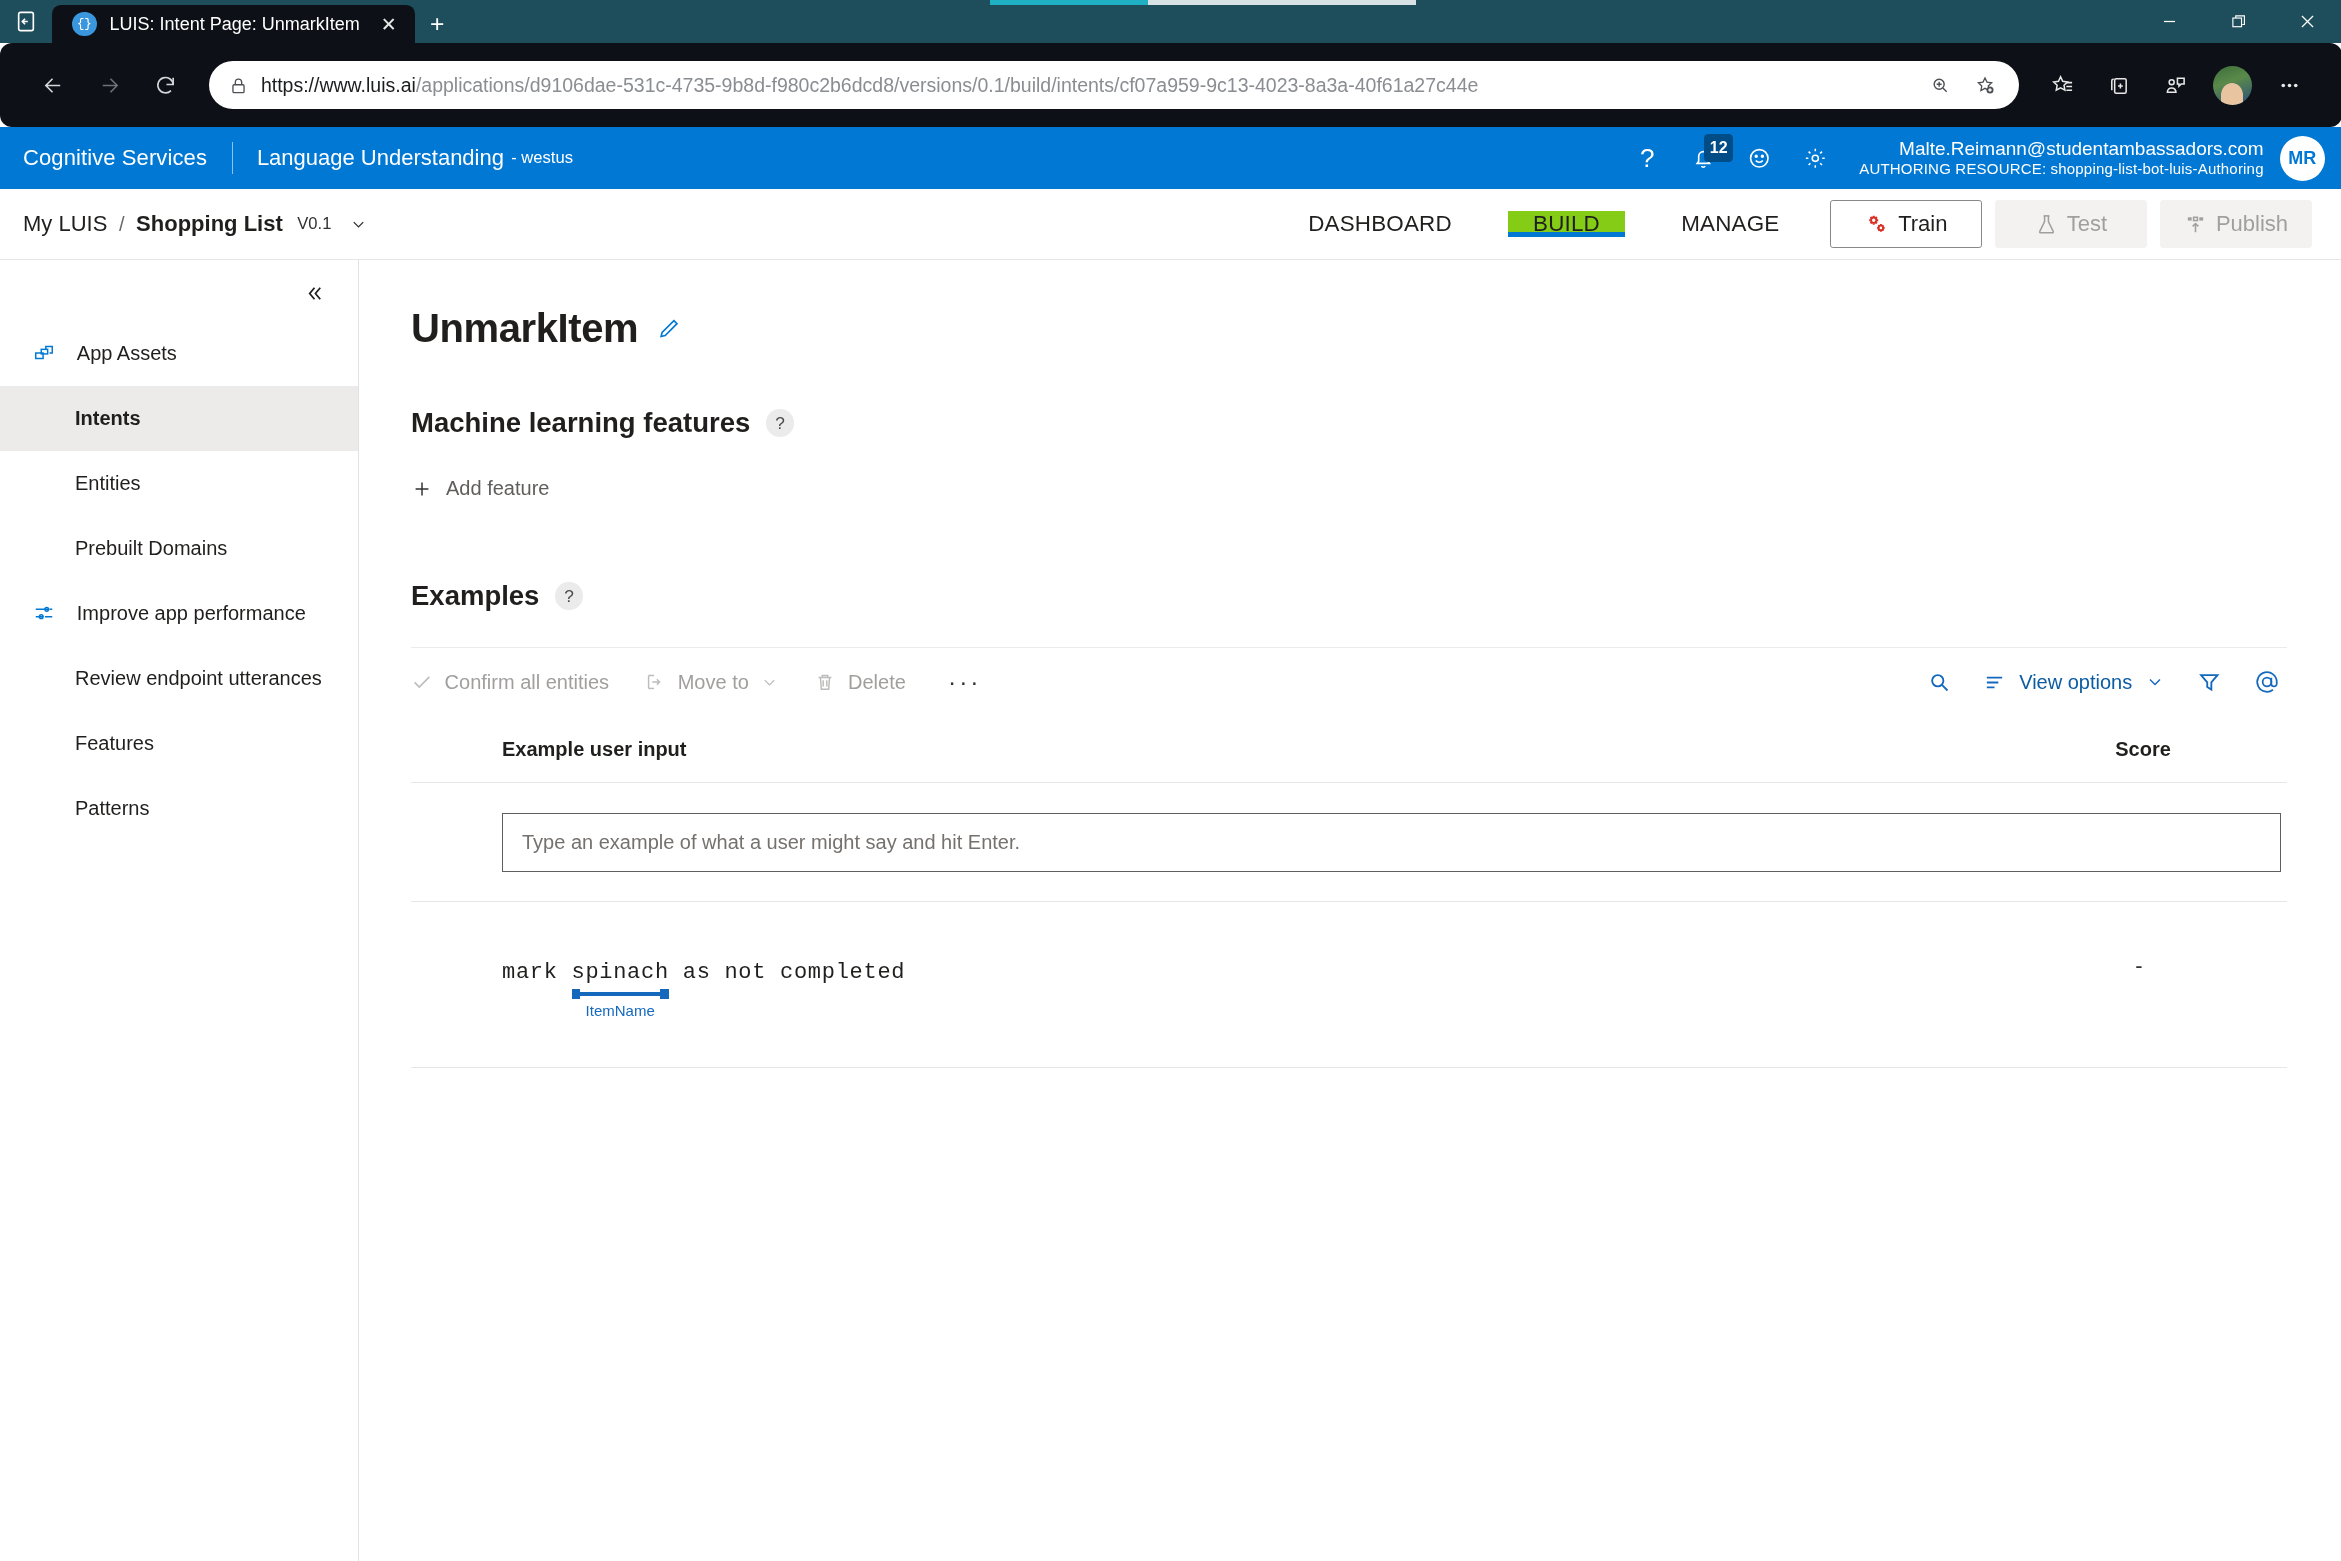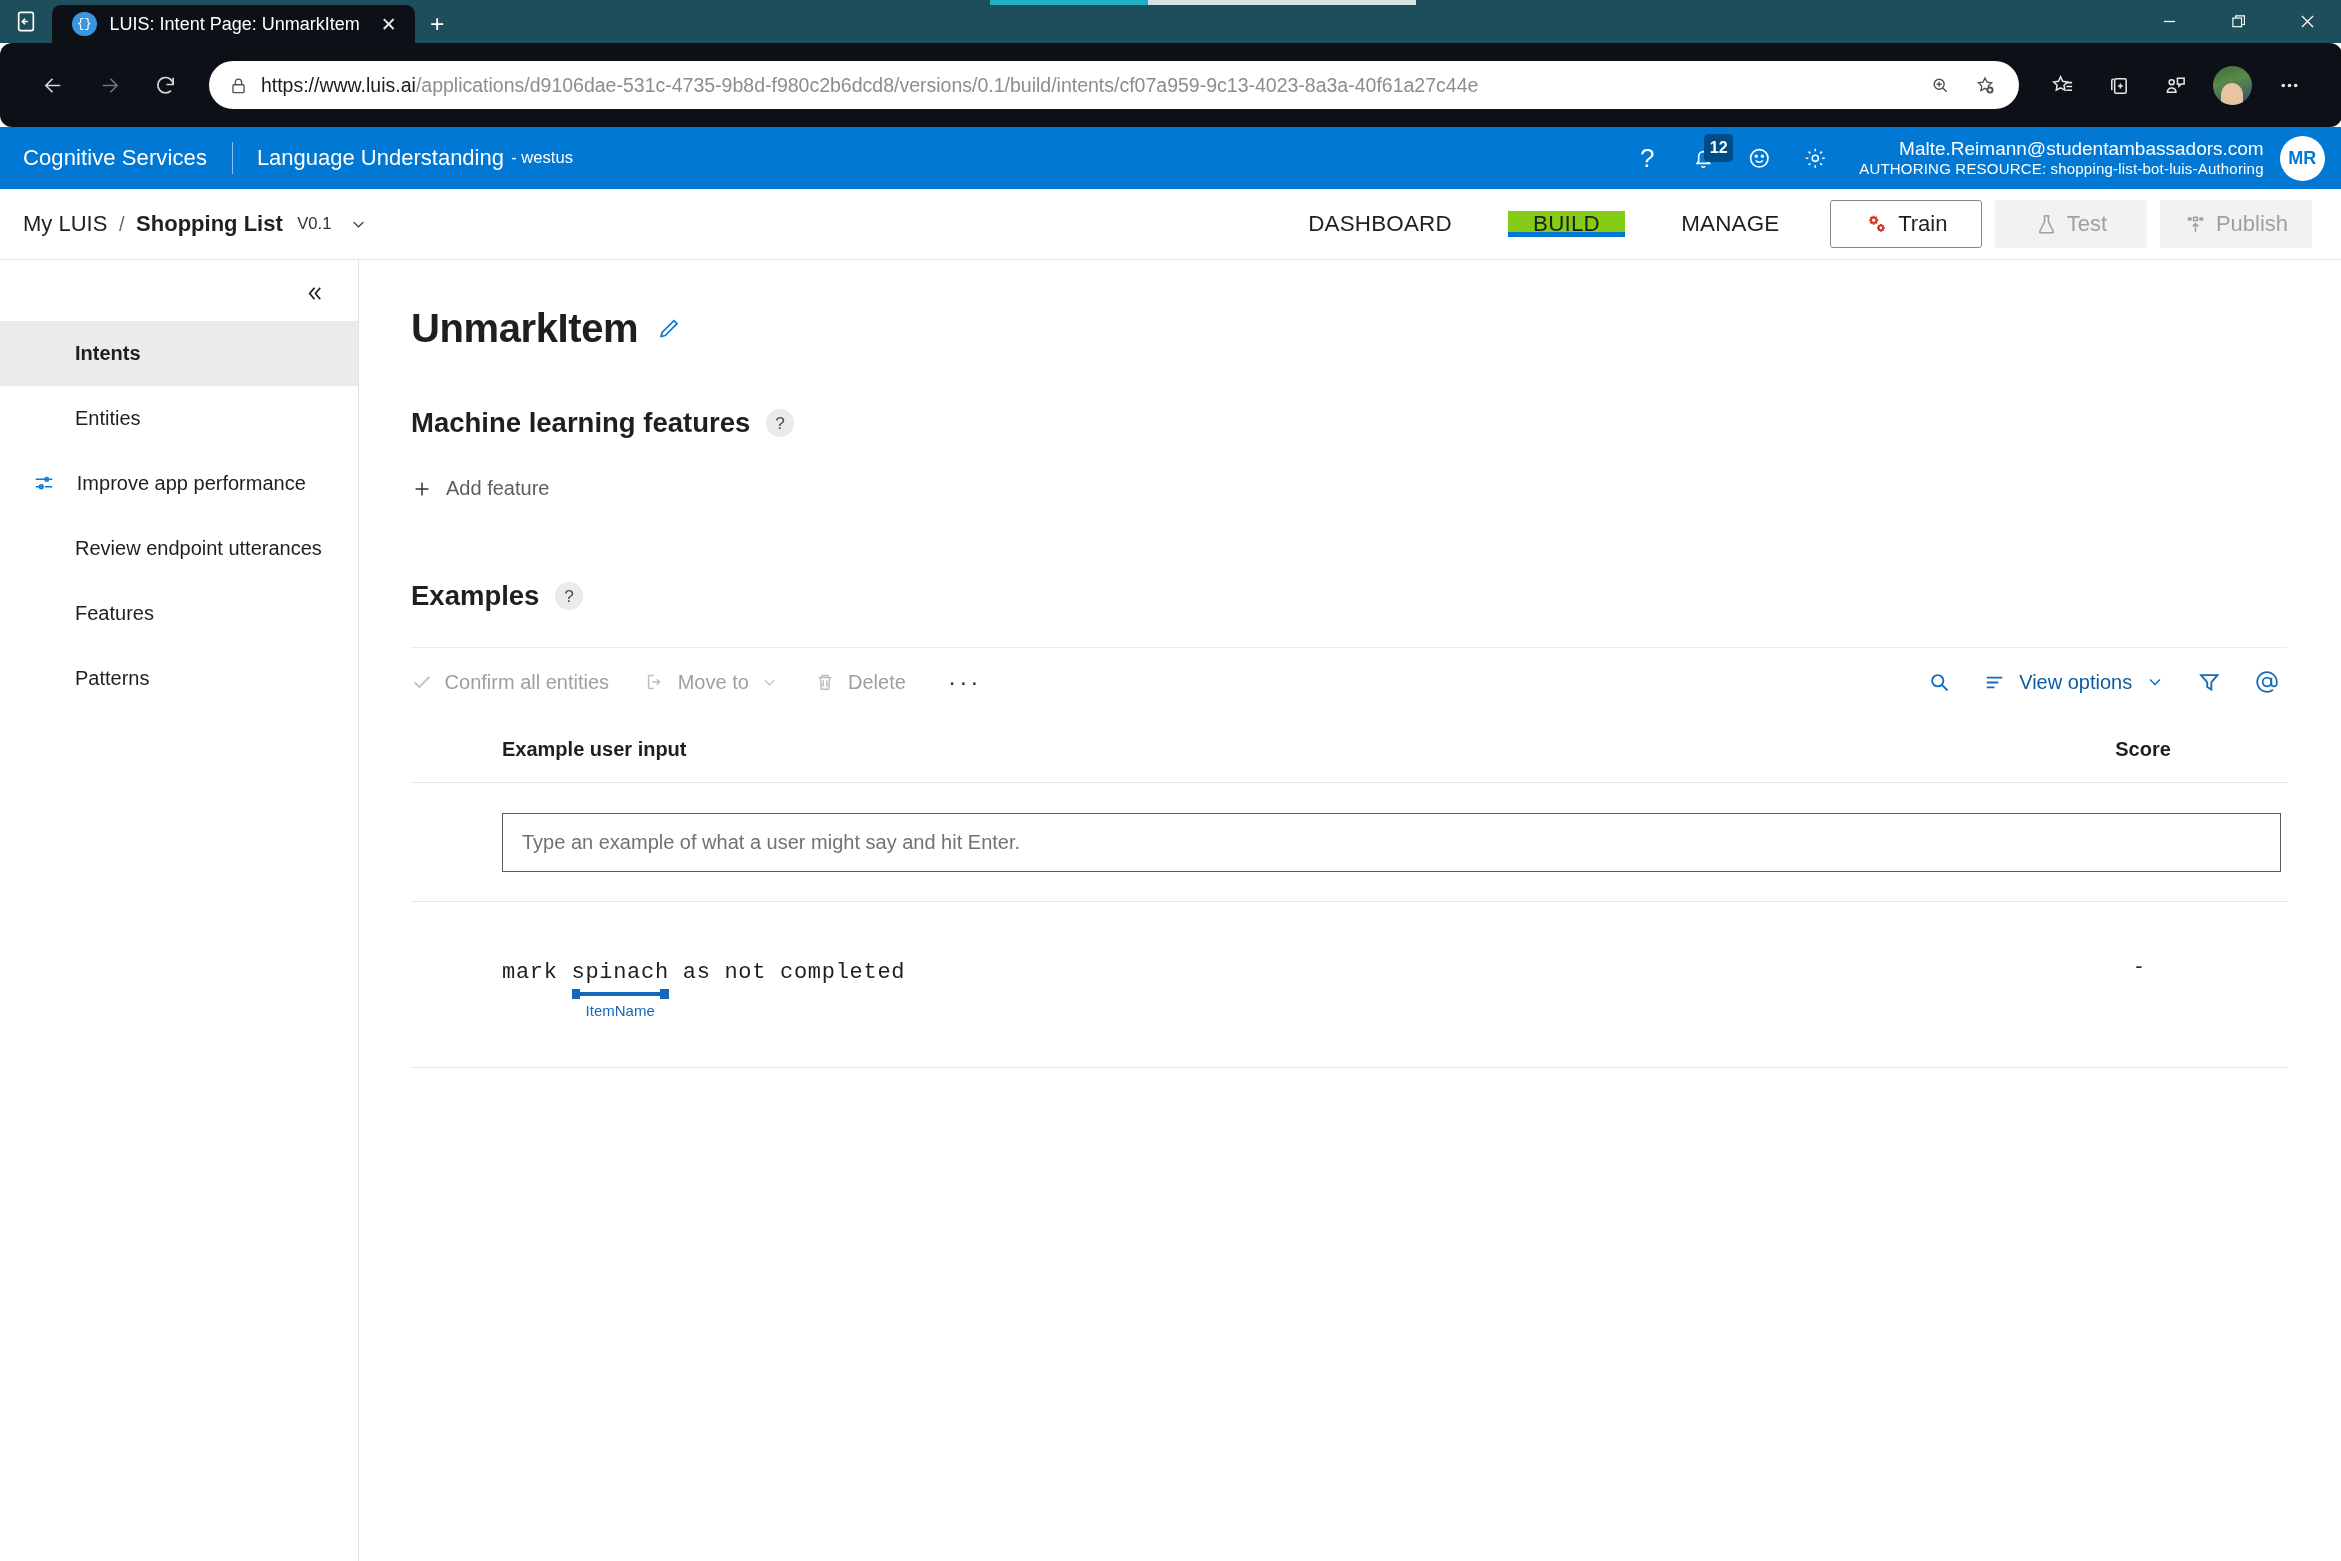--- a/index.html
+++ b/index.html
@@ -639,6 +639,16 @@
       </span>
     </div>
 
+    <div class="side-item group">
+      <span class="side-ico">
+        <svg width="22" height="22" viewBox="0 0 24 24" fill="none" stroke="currentColor" stroke-width="1.6">
+          <rect x="3" y="12" width="8" height="6"></rect>
+            <rect x="9" y="8" width="7" height="5"></rect>
+            <path d="M14 8V5h7v7h-3"></path>
+        </svg>
+      </span>
+      <span>App Assets</span>
+    </div>
 
     <div class="side-item sub active">
       <span>Intents</span>

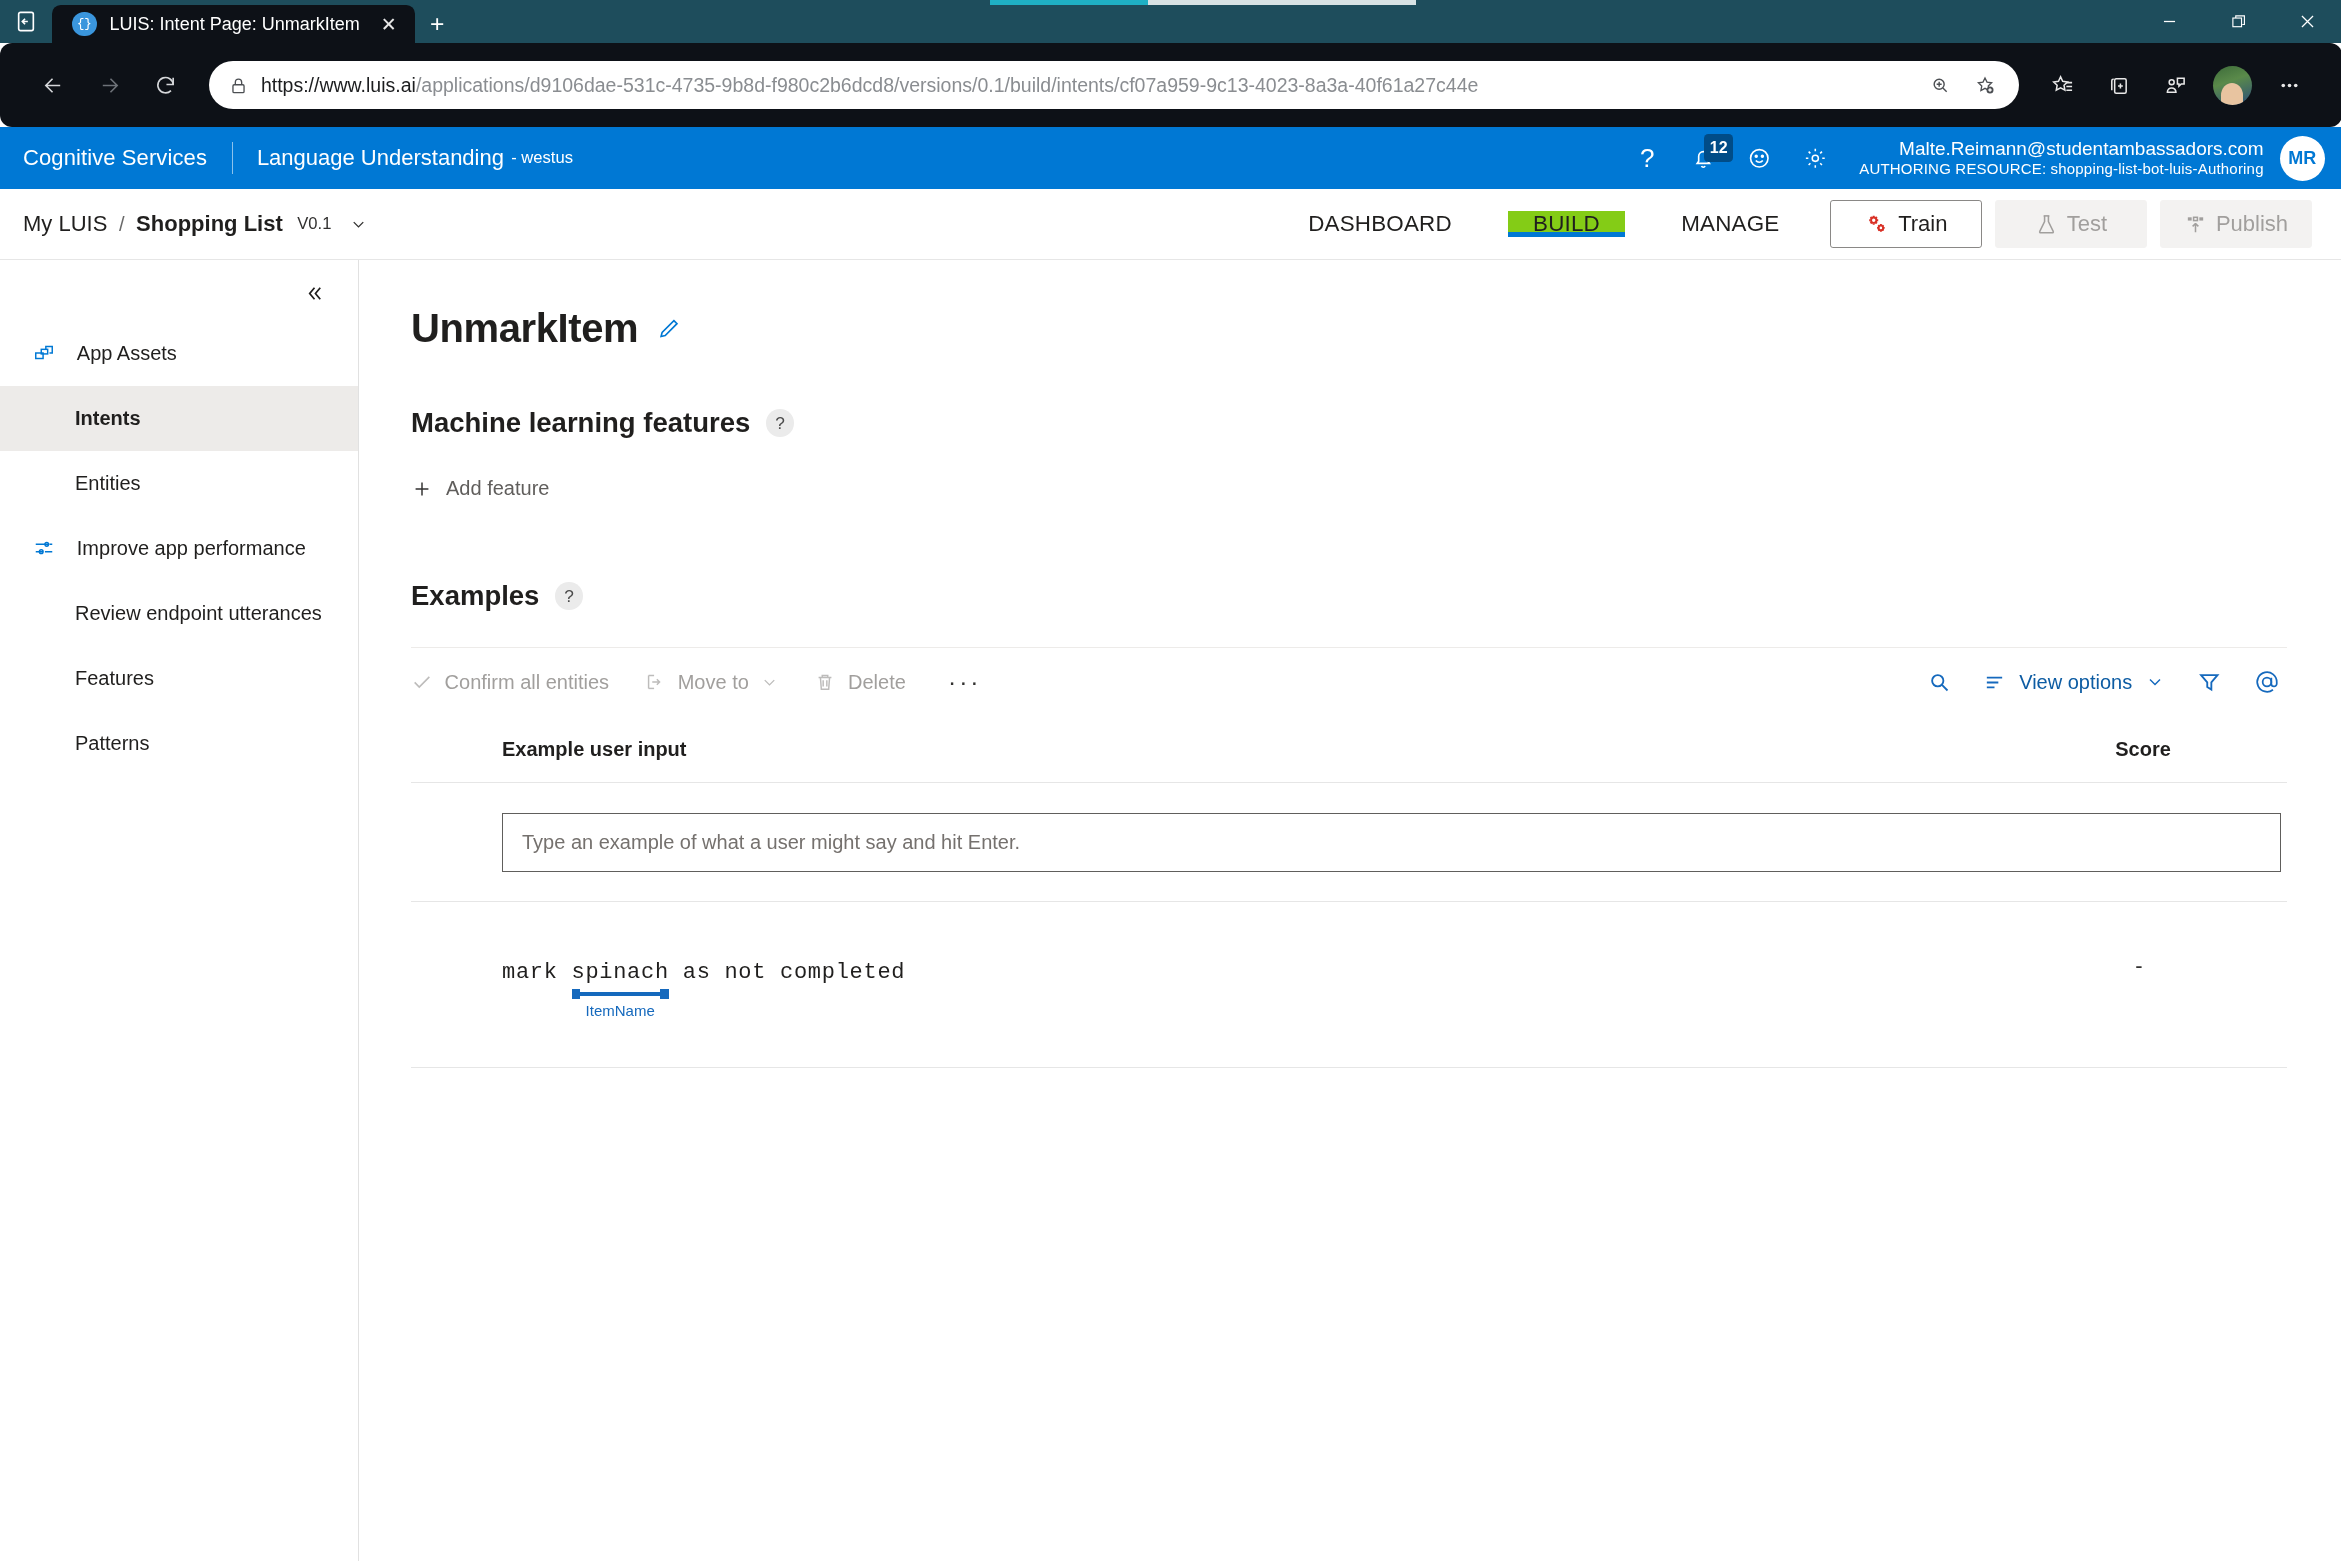--- a/index.html
+++ b/index.html
@@ -655,6 +655,9 @@
     </div>
     <div class="side-item sub">
       <span>Entities</span>
+    </div>
+    <div class="side-item sub">
+      <span>Prebuilt Domains</span>
     </div>
 
     <div class="side-item group">

